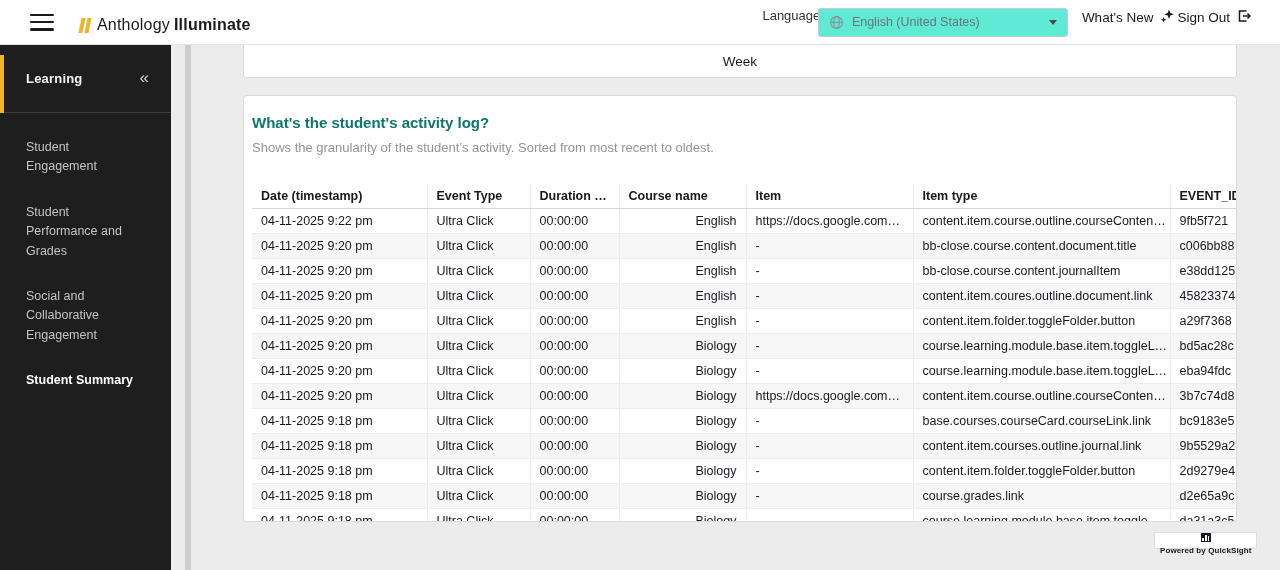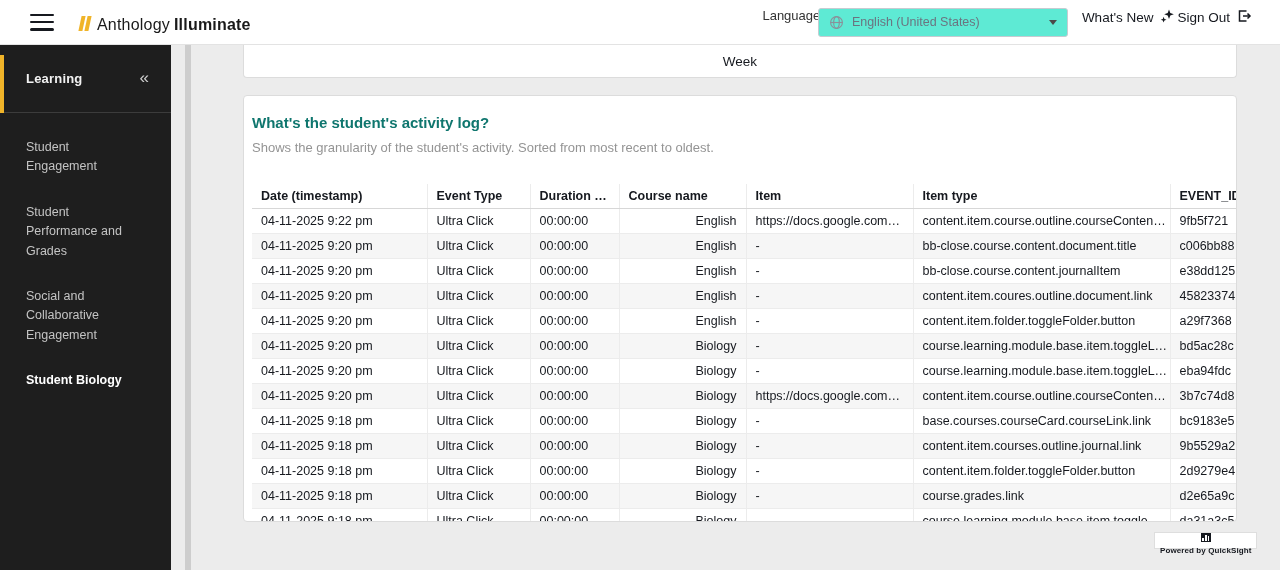--- a/index.html
+++ b/index.html
@@ -19,7 +19,7 @@
   }
   .hamburger { width:24px; height:17px; margin-left:30px; display:flex; flex-direction:column; justify-content:space-between; cursor:pointer; }
   .hamburger span { display:block; height:2.6px; width:100%; background:#16191f; border-radius:2px; }
-  .brand { display:flex; margin-left:26px;margin-top:6px; }
+  .brand { display:flex; align-items:center; margin-left:26px;margin-top:6px; }
   .brand-mark { display:flex; margin-right:5px; }
   .brand-mark i { display:block; width:3.5px; height:15px; background:#F0B429; transform:skewX(-12deg); margin-right:2.5px; }
   .brand-first { font-size:16px; font-weight:400; color:#1a1a1a; letter-spacing:.2px; }

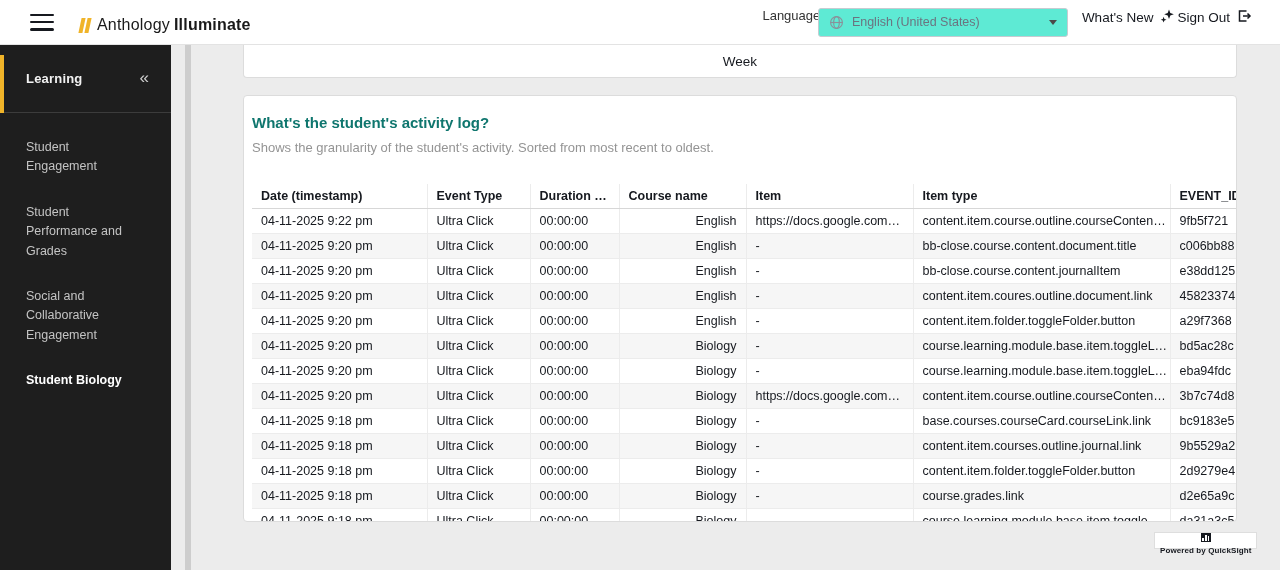--- a/index.html
+++ b/index.html
@@ -175,7 +175,7 @@
       <div class="nav-item">Student Engagement</div>
       <div class="nav-item">Student Performance and Grades</div>
       <div class="nav-item">Social and Collaborative Engagement</div>
-      <div class="nav-item active">Student Biology</div>
+      <div class="nav-item active">Student Summary</div>
     </nav>
 </aside>
 

